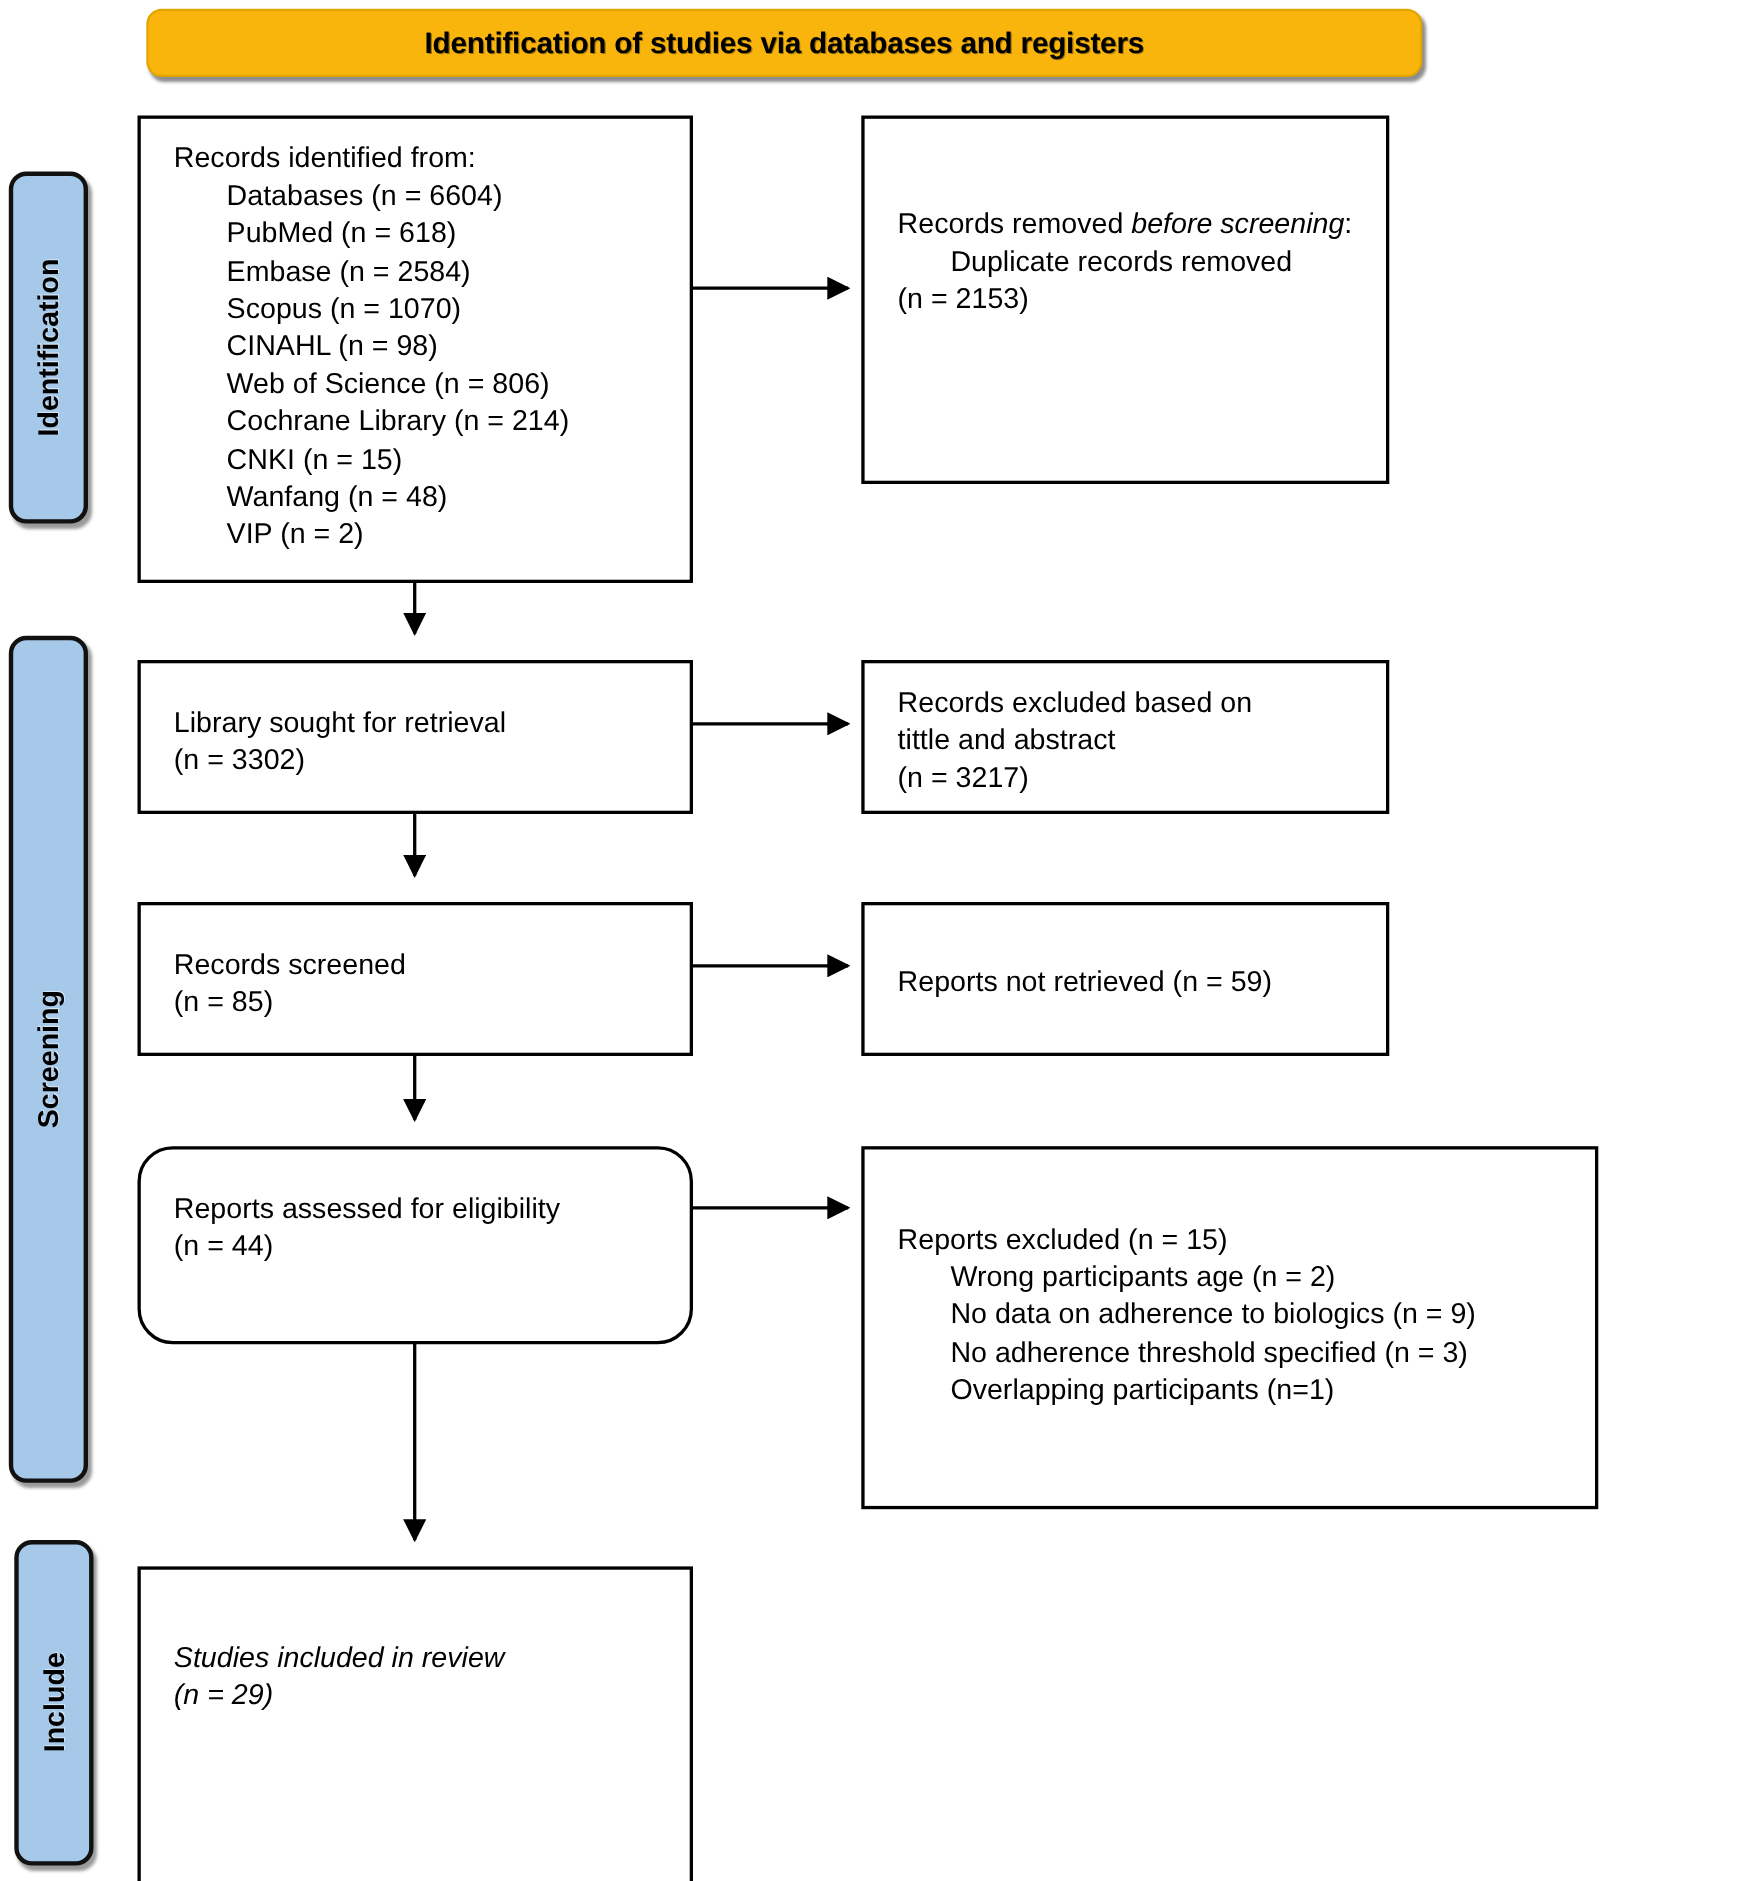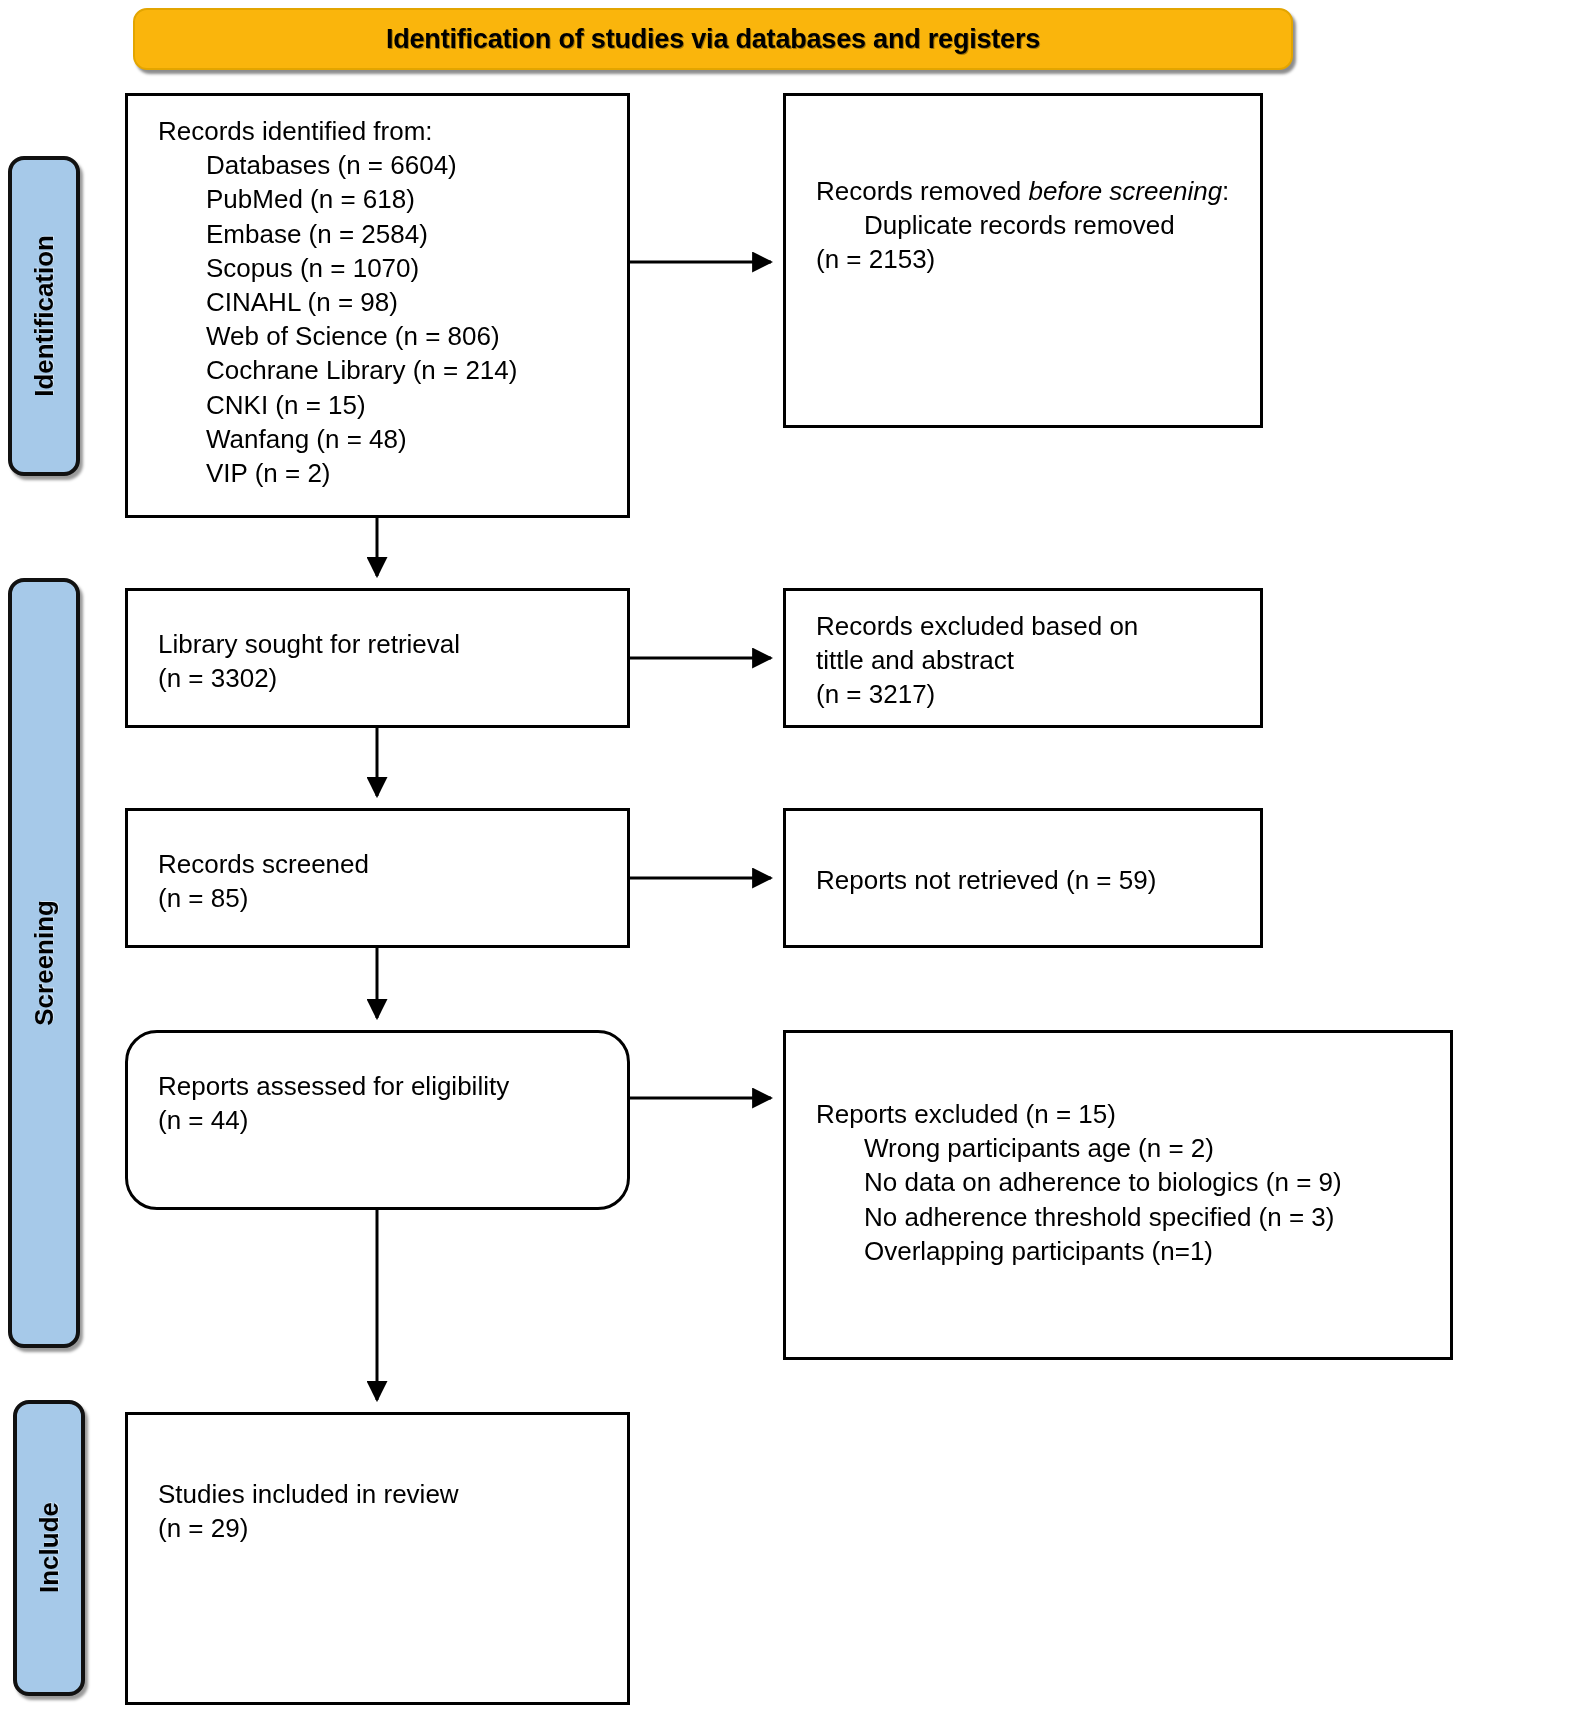--- a/index.html
+++ b/index.html
@@ -79,6 +79,7 @@
     background: #ffffff;
     border: 3px solid #000000;
     padding: 0;
+    margin-top: 12px;
   }
   .box-inner {
     padding: 18px 16px 10px 30px;

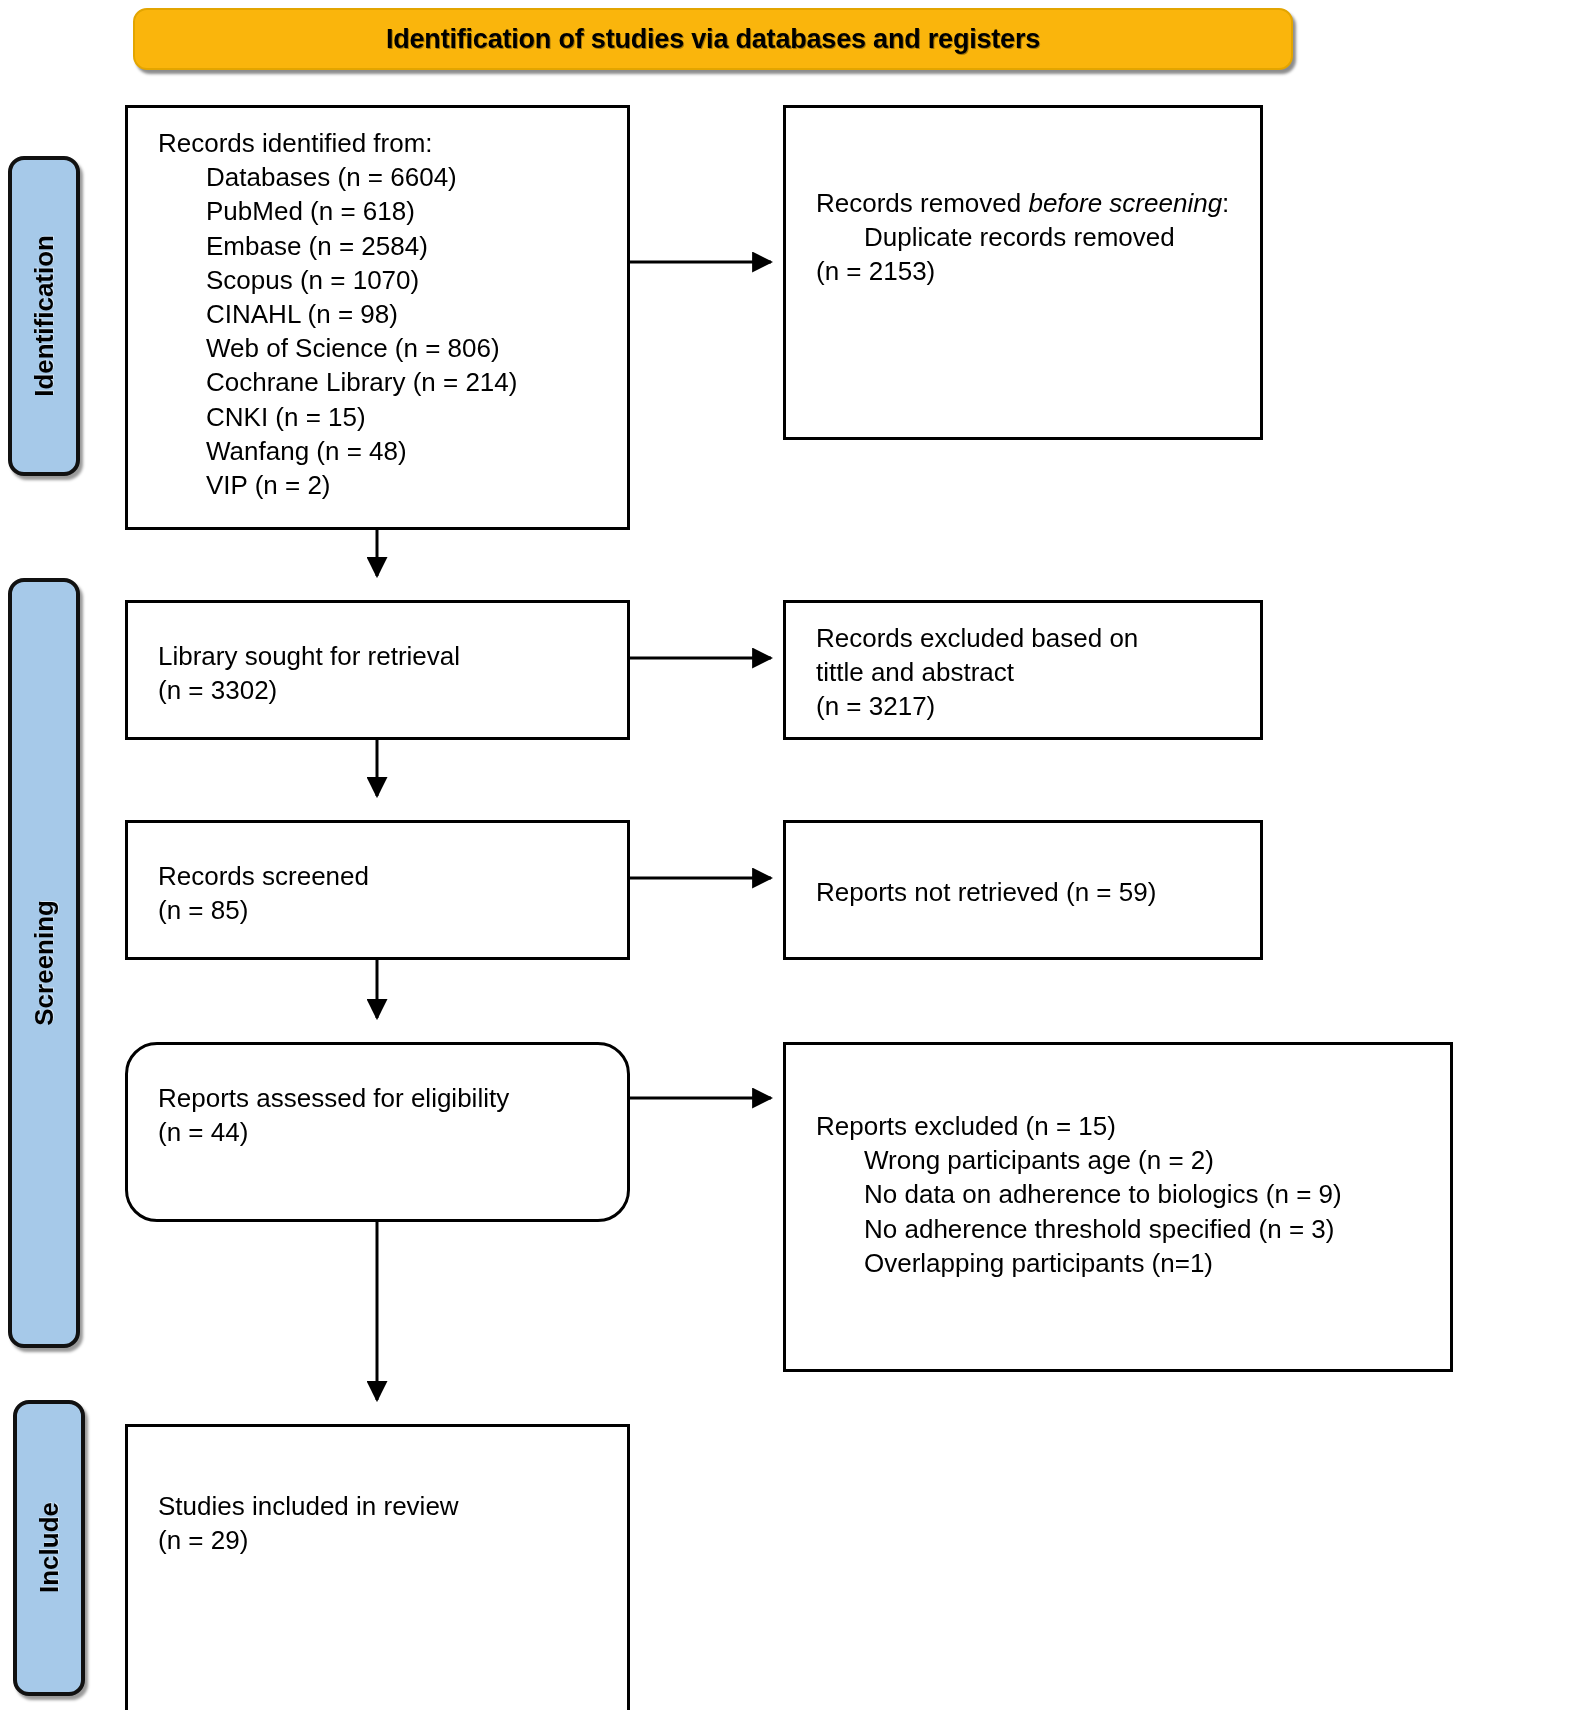--- a/index.html
+++ b/index.html
@@ -108,7 +108,7 @@
   .box-exc-title .box-inner { padding-top: 18px; }
   .box-notretrieved .box-inner { padding-top: 52px; }
   .box-excluded .box-inner { padding-top: 64px; }
-  .box-included .box-inner { padding-top: 62px; }
+  .box-included .box-inner { padding-top: 62px; font-style: italic; }
 
   
   #connectors {

